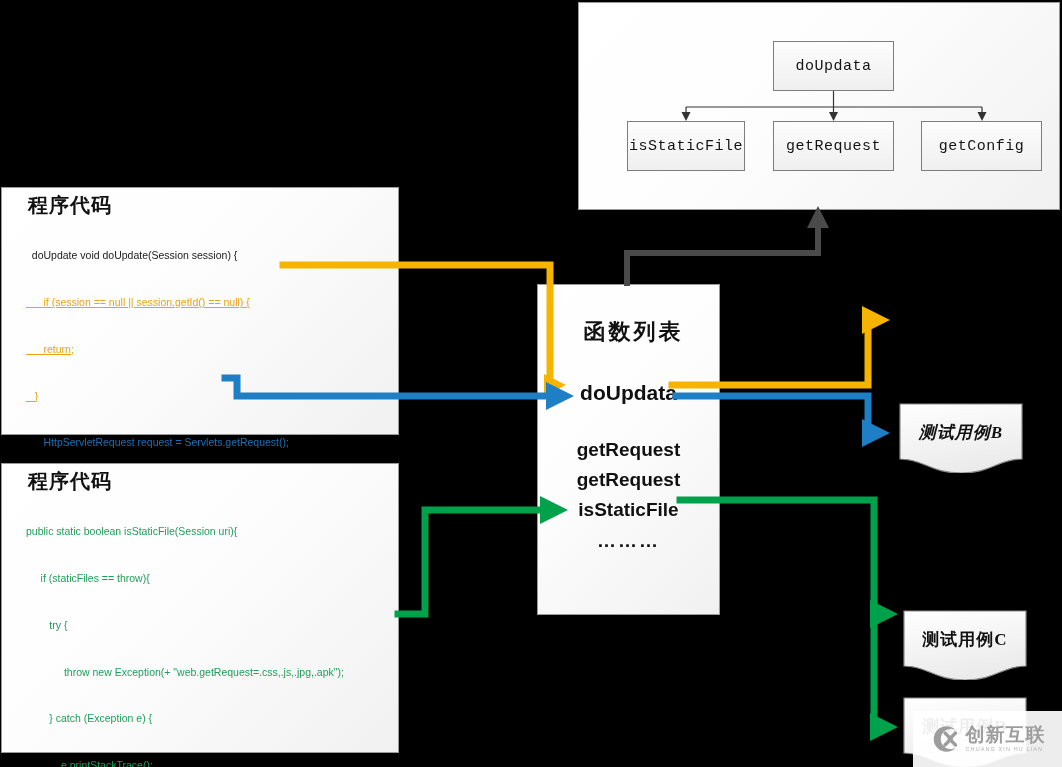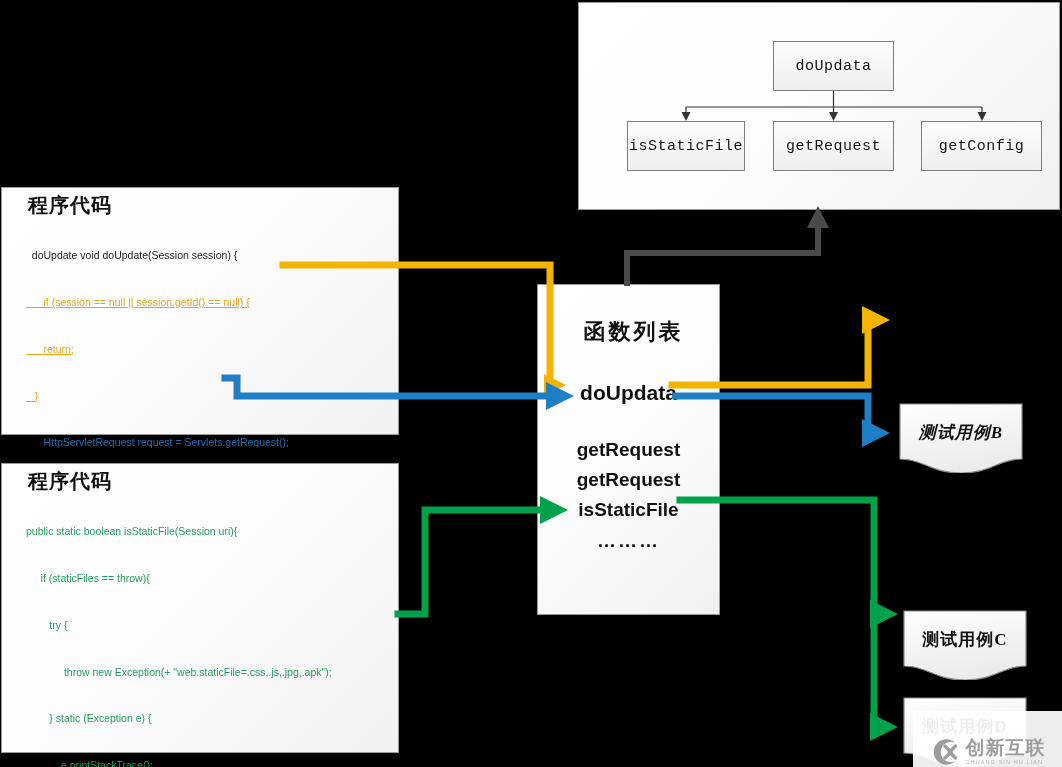--- a/index.html
+++ b/index.html
@@ -136,7 +136,7 @@
       <div class="c-green">public static boolean isStaticFile(Session uri){</div>
       <div class="c-green">     if (staticFiles == throw){</div>
       <div class="c-green">        try {</div>
-      <div class="c-green">             throw new Exception(+ "web.staticFile=.css,.js,.jpg,.apk");</div>
+      <div class="c-green">             throw new Exception(+ "web.getRequest=.css,.js,.jpg,.apk");</div>
       <div class="c-green">        } static (Exception e) {</div>
       <div class="c-green">            e.printStackTrace();</div>
       

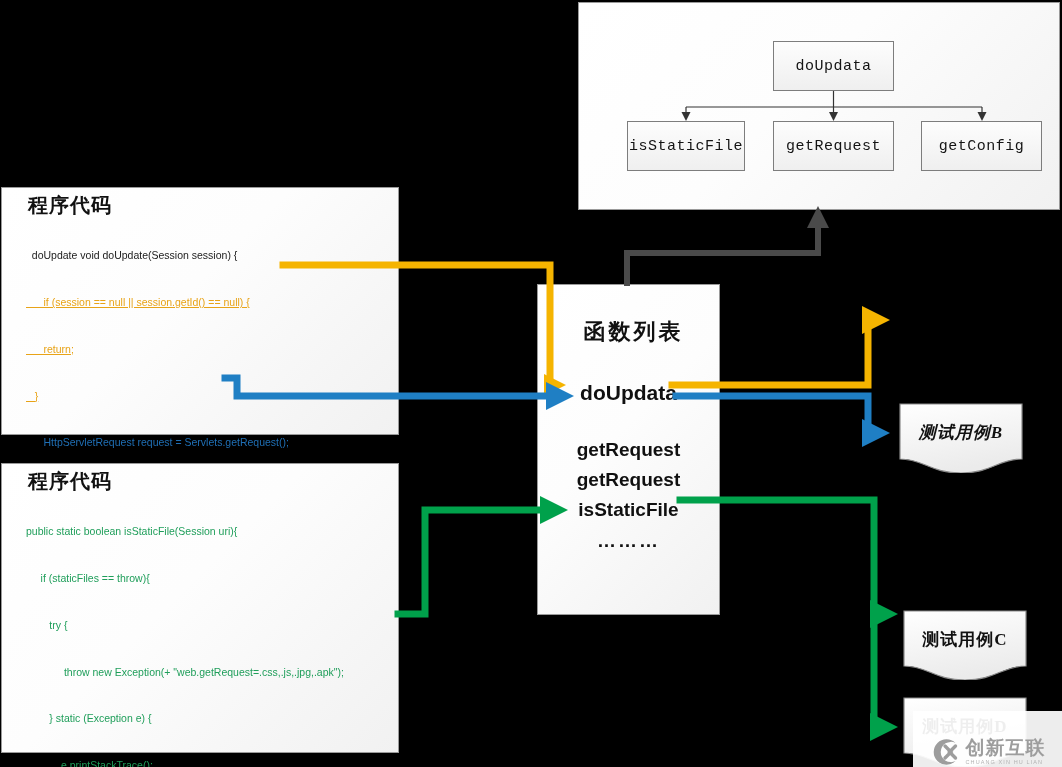--- a/index.html
+++ b/index.html
@@ -137,7 +137,7 @@
       <div class="c-green">     if (staticFiles == throw){</div>
       <div class="c-green">        try {</div>
       <div class="c-green">             throw new Exception(+ "web.getRequest=.css,.js,.jpg,.apk");</div>
-      <div class="c-green">        } static (Exception e) {</div>
+      <div class="c-green">        } catch (Exception e) {</div>
       <div class="c-green">            e.printStackTrace();</div>
       
       

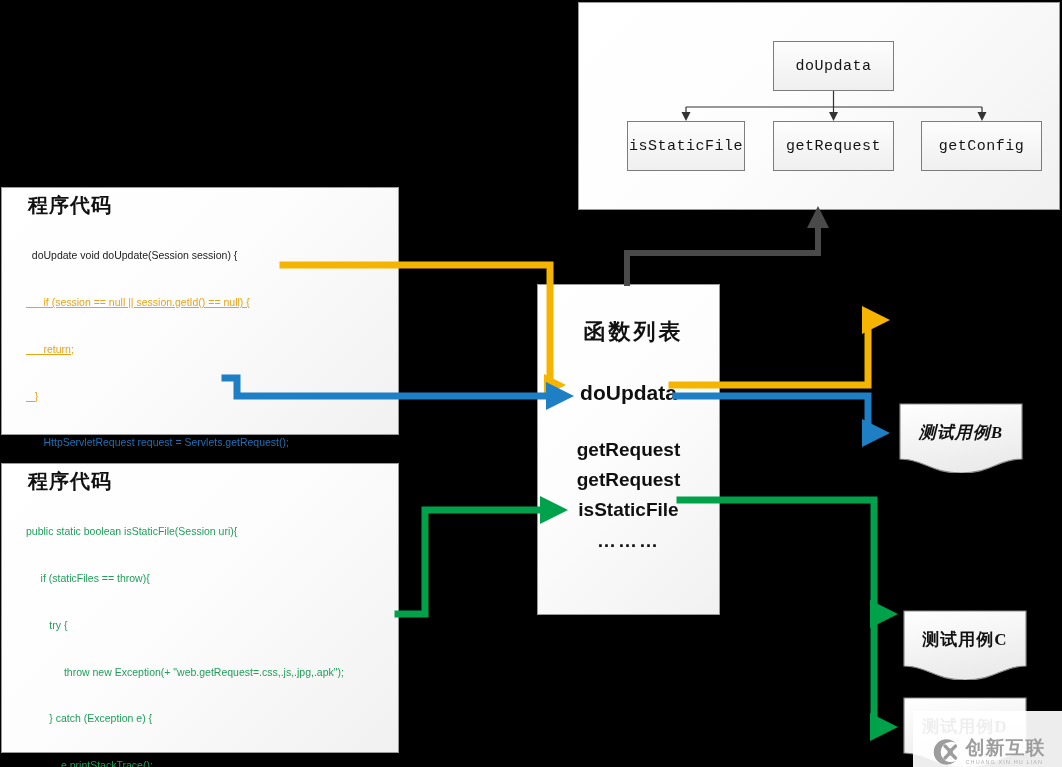--- a/index.html
+++ b/index.html
@@ -75,7 +75,7 @@
   .watermark{
     position:absolute;left:913px;top:711px;width:149px;height:56px;
     background:rgba(255,255,255,.93);
-    display:flex;align-items:flex-end;justify-content:center;
+    display:flex;align-items:center;justify-content:center;
   }
   .wm-inner{display:flex;align-items:center;gap:6px;}
   .wm-cx{width:30px;height:30px;flex:0 0 auto;}

